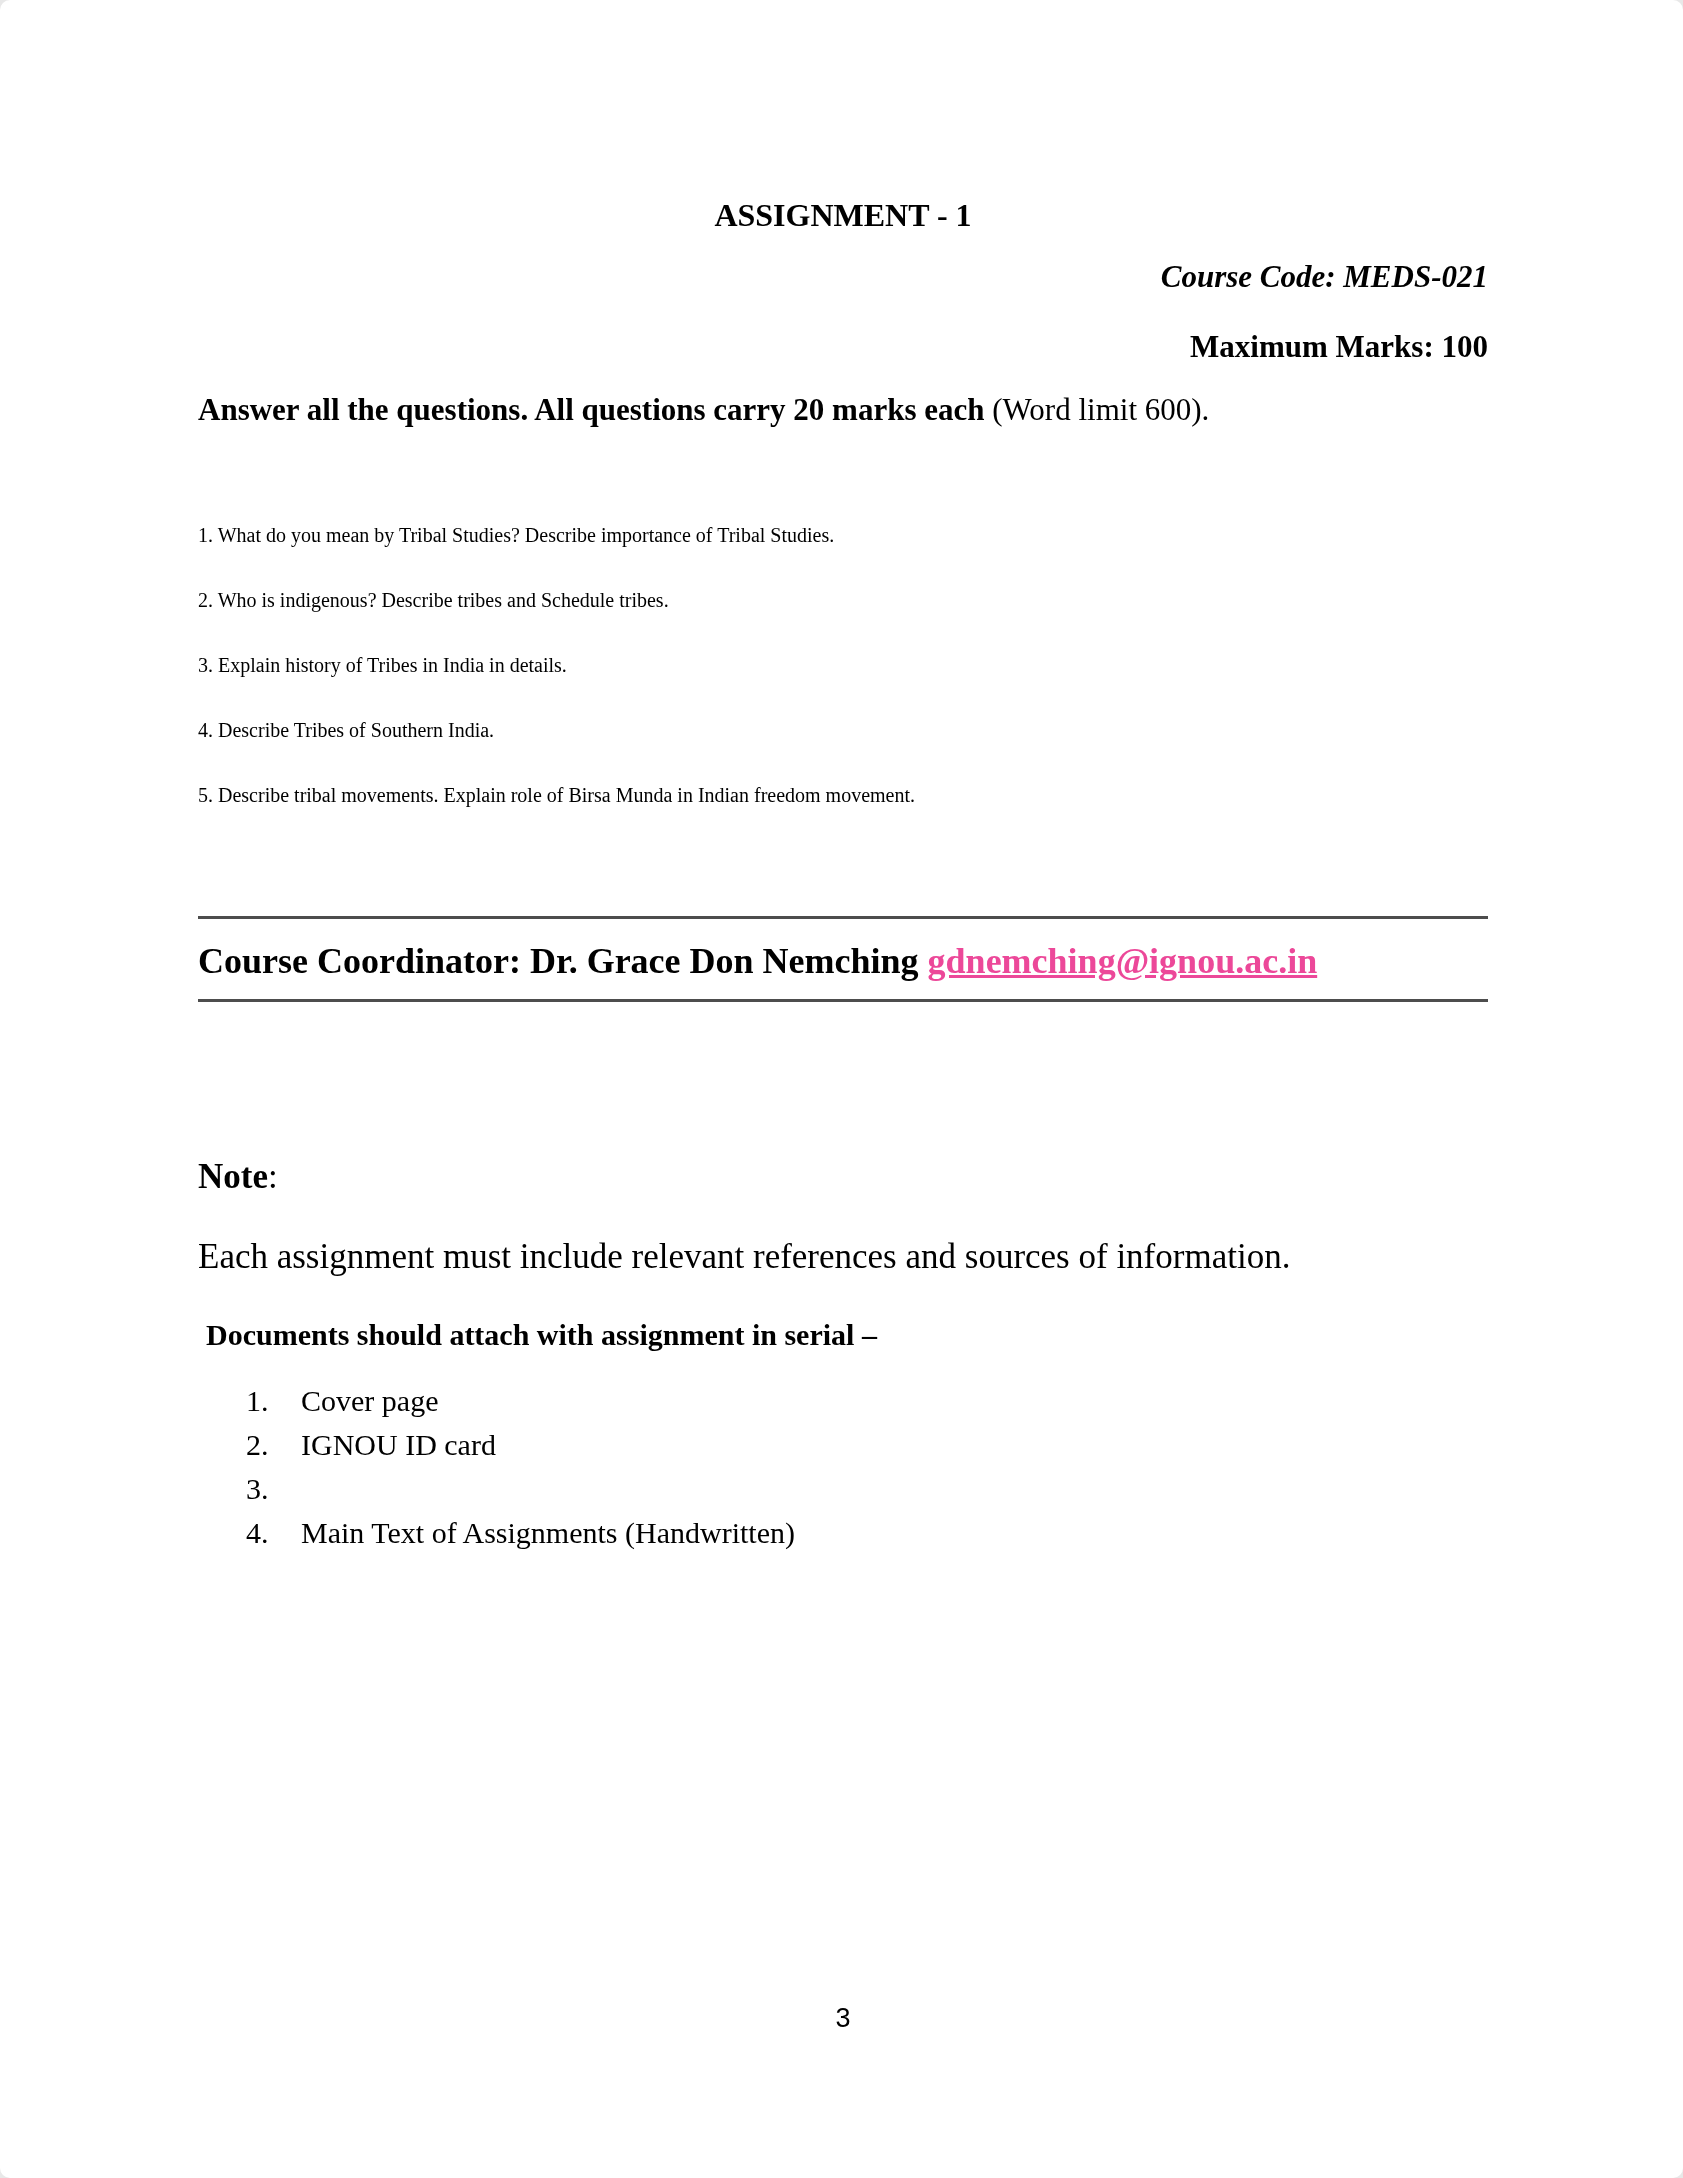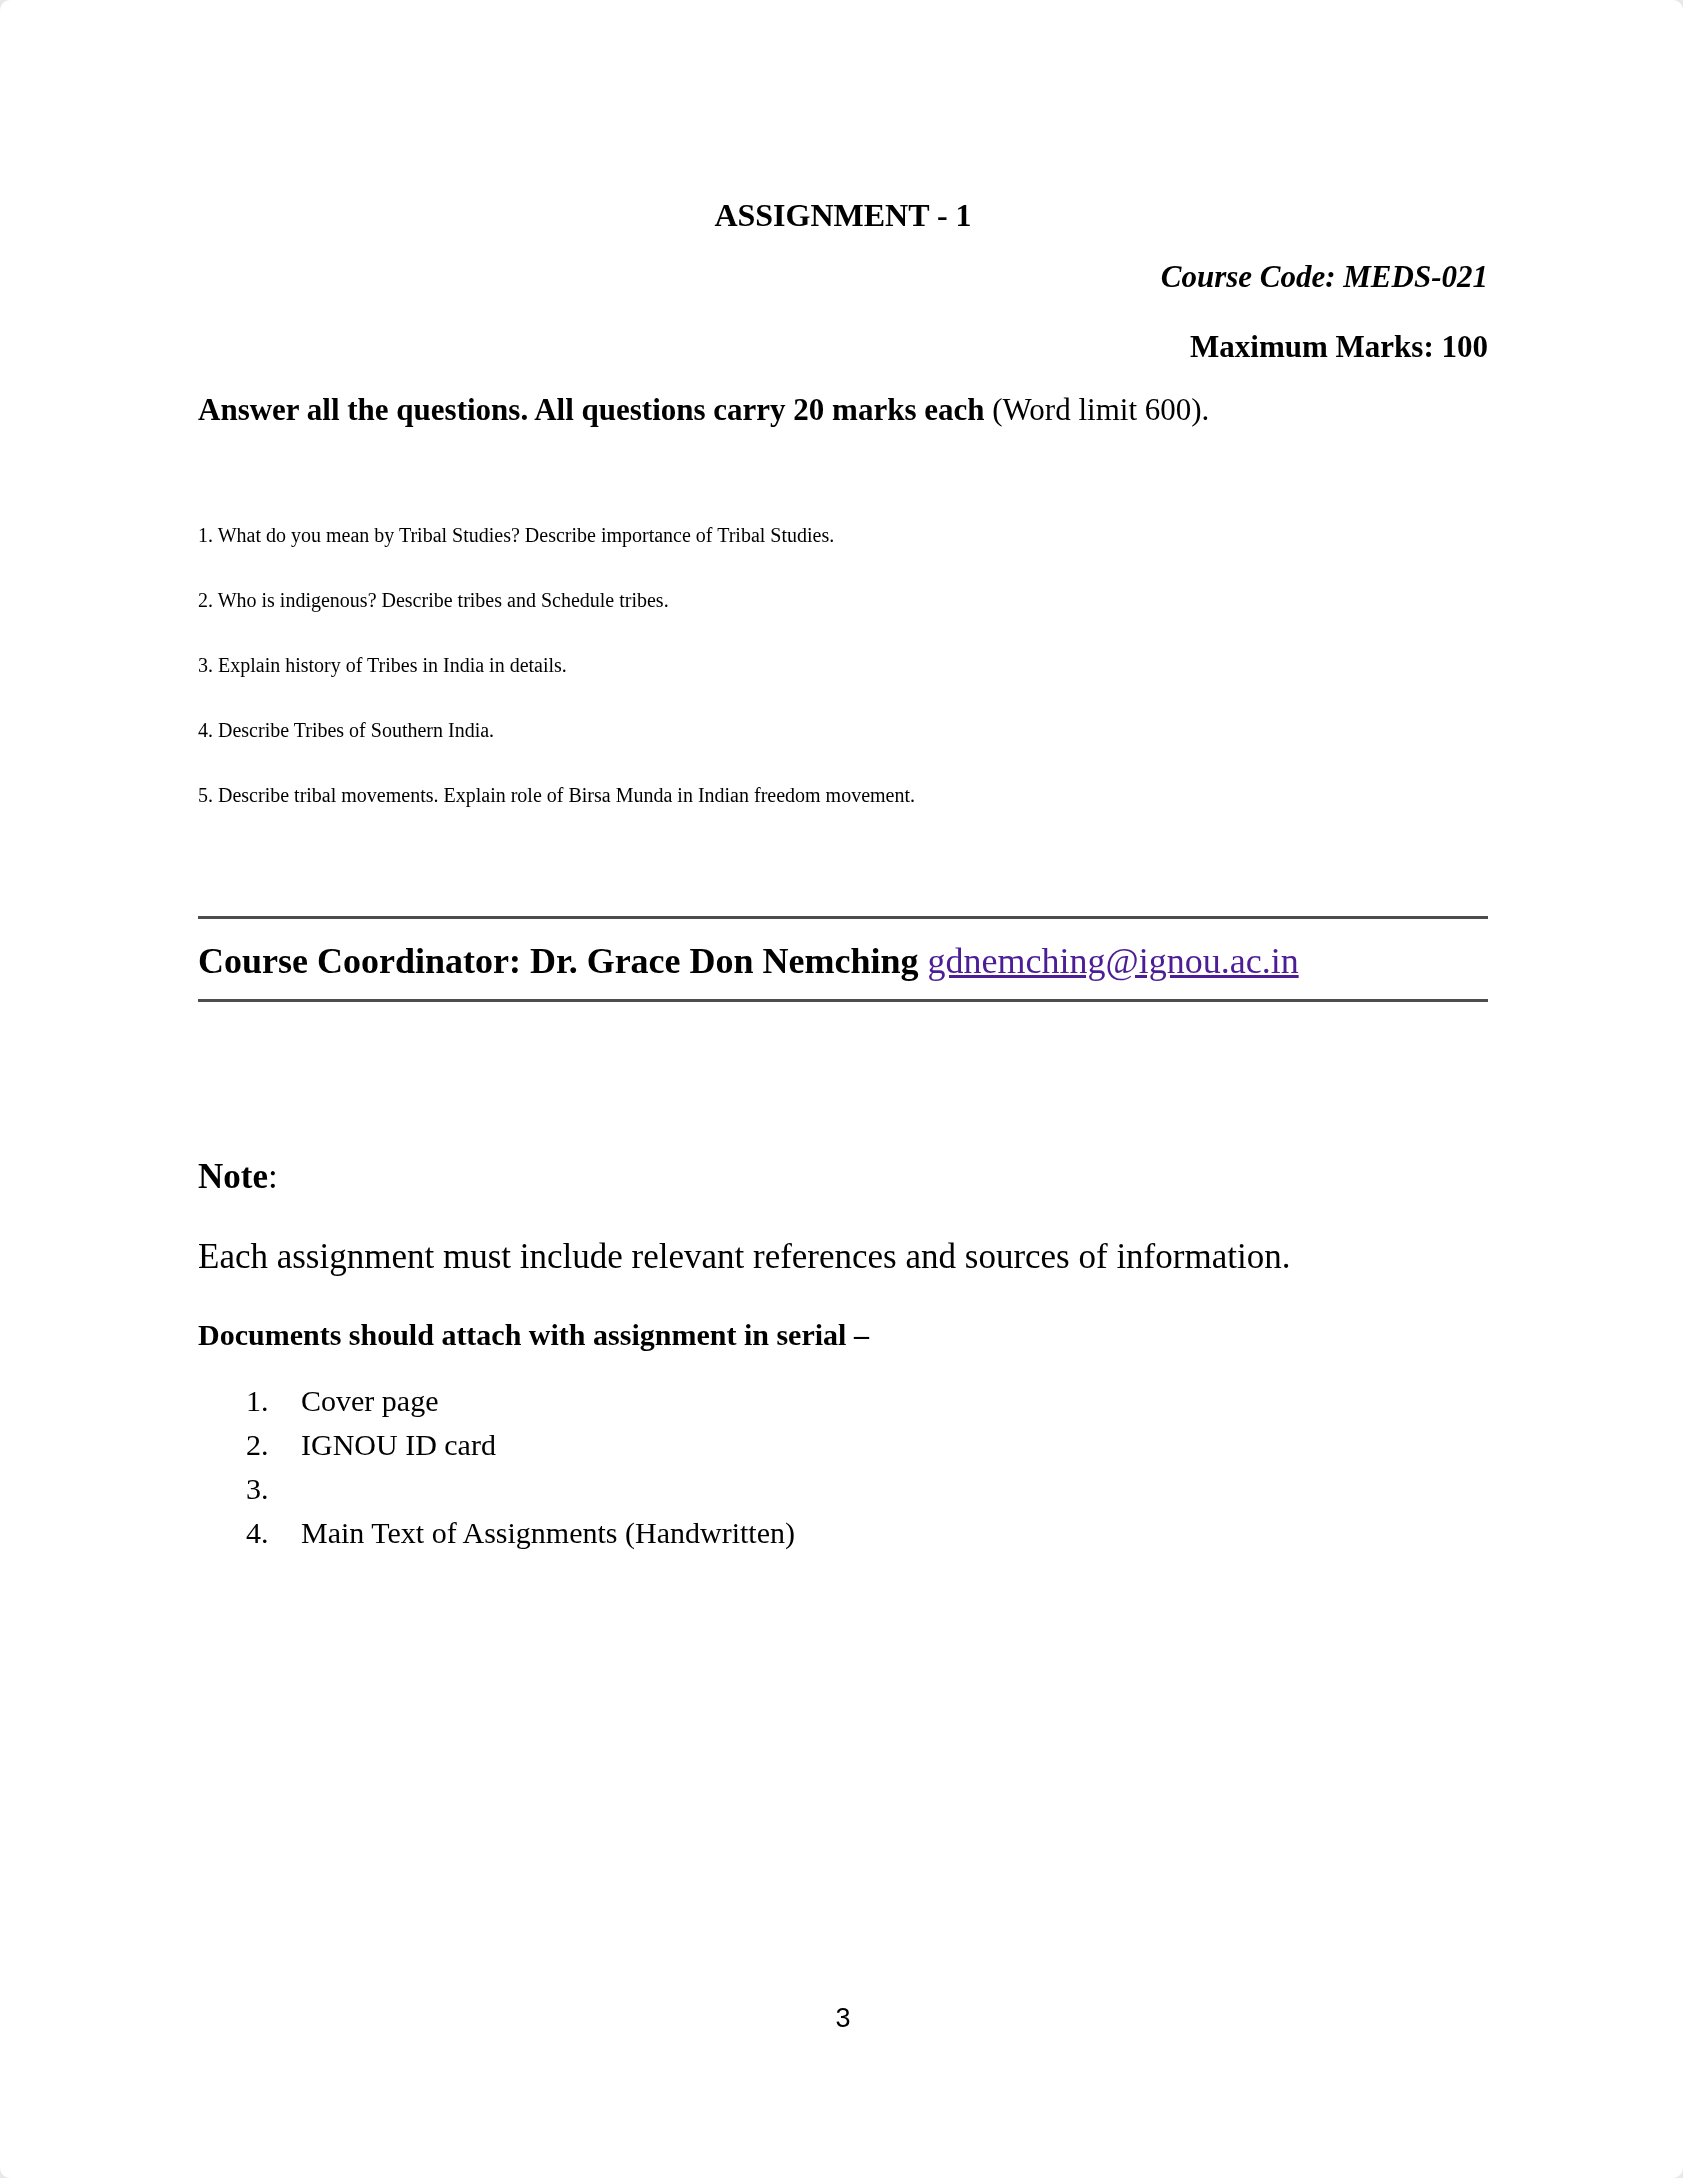--- a/index.html
+++ b/index.html
@@ -47,8 +47,8 @@
   }
   .coordinator-line { font-size: 36px; line-height: 44px; font-weight: bold; }
   .coordinator-email {
-    font-weight: normal;
-    color: #4c1d95;
+    font-weight: bold;
+    color: #ec4899;
     text-decoration: underline;
     cursor: pointer;
   }

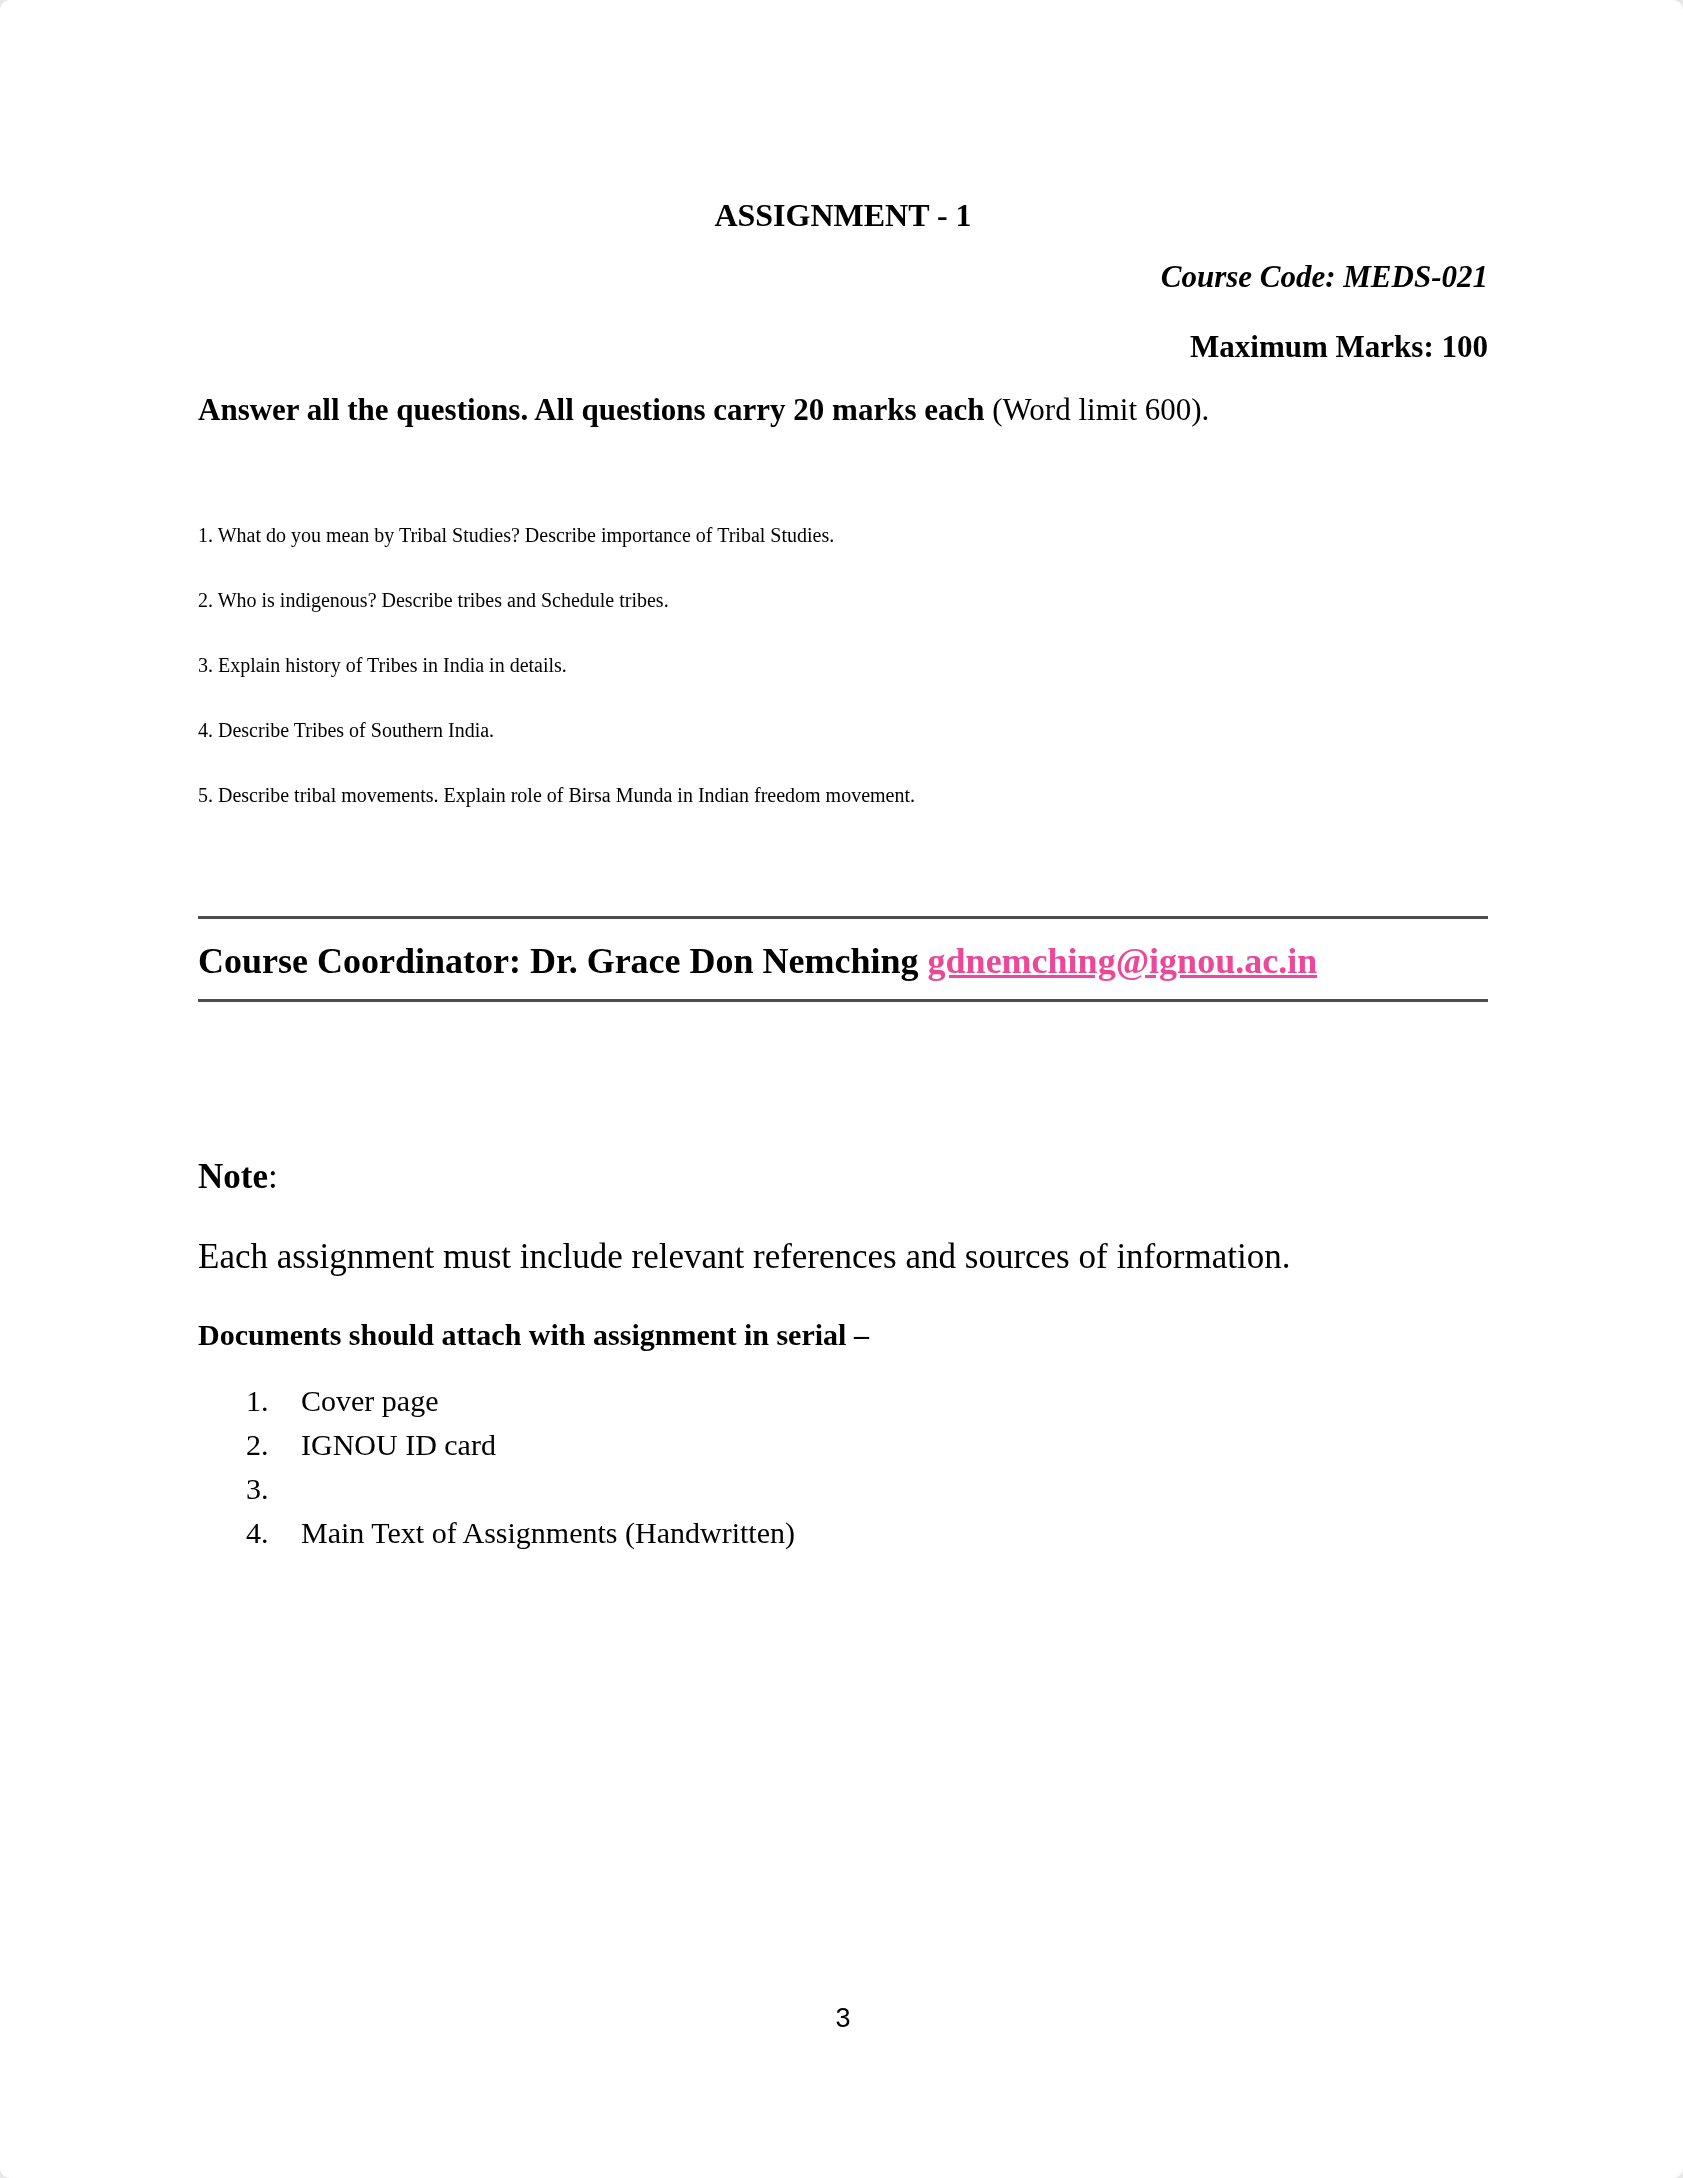--- a/index.html
+++ b/index.html
@@ -56,7 +56,7 @@
   .note-heading { top: 1156px; font-size: 35px; line-height: 42px; }
   .note-heading .note-word { font-weight: bold; margin-top: 28px; }
   .note-body    { top: 1236px; font-size: 35px; line-height: 42px; }
-  .attach-heading { top: 1317px; font-size: 30px; line-height: 36px; font-weight: bold; }
+  .attach-heading { top: 1317px; font-size: 30px; line-height: 36px; font-weight: bold; margin-left: 8px; }
 
   .doc-list { top: 1384px; }
   .doc-item {

